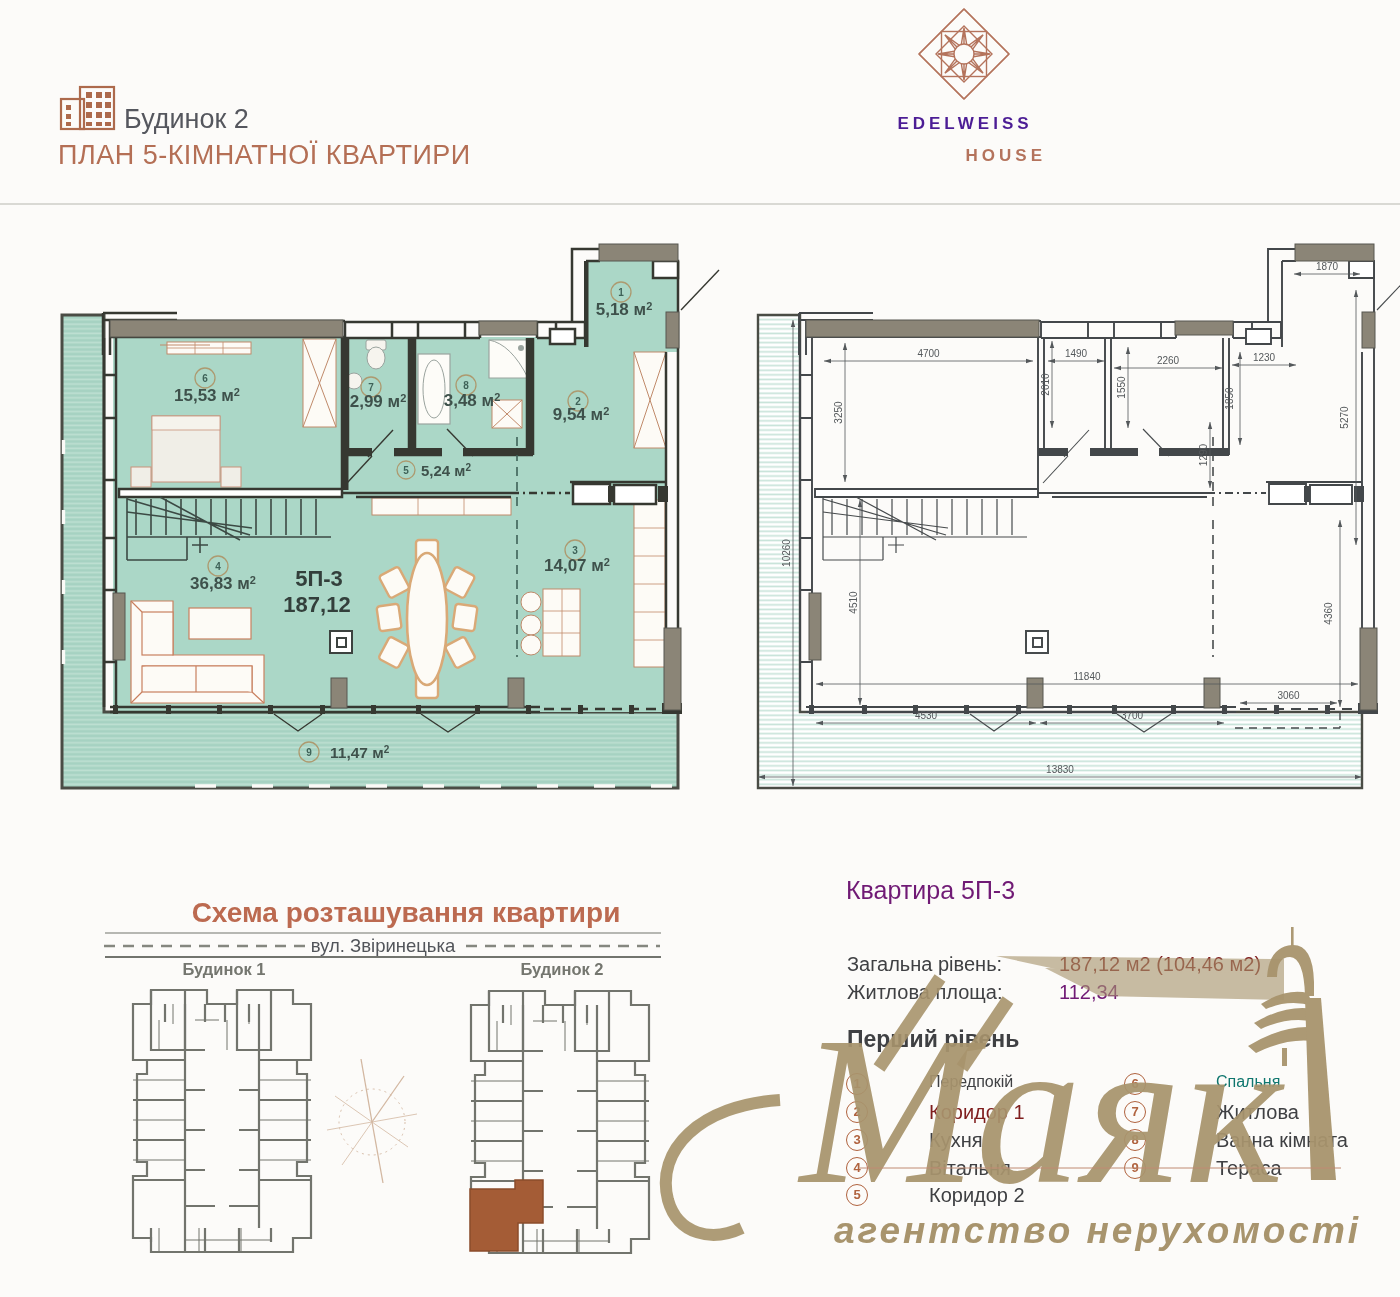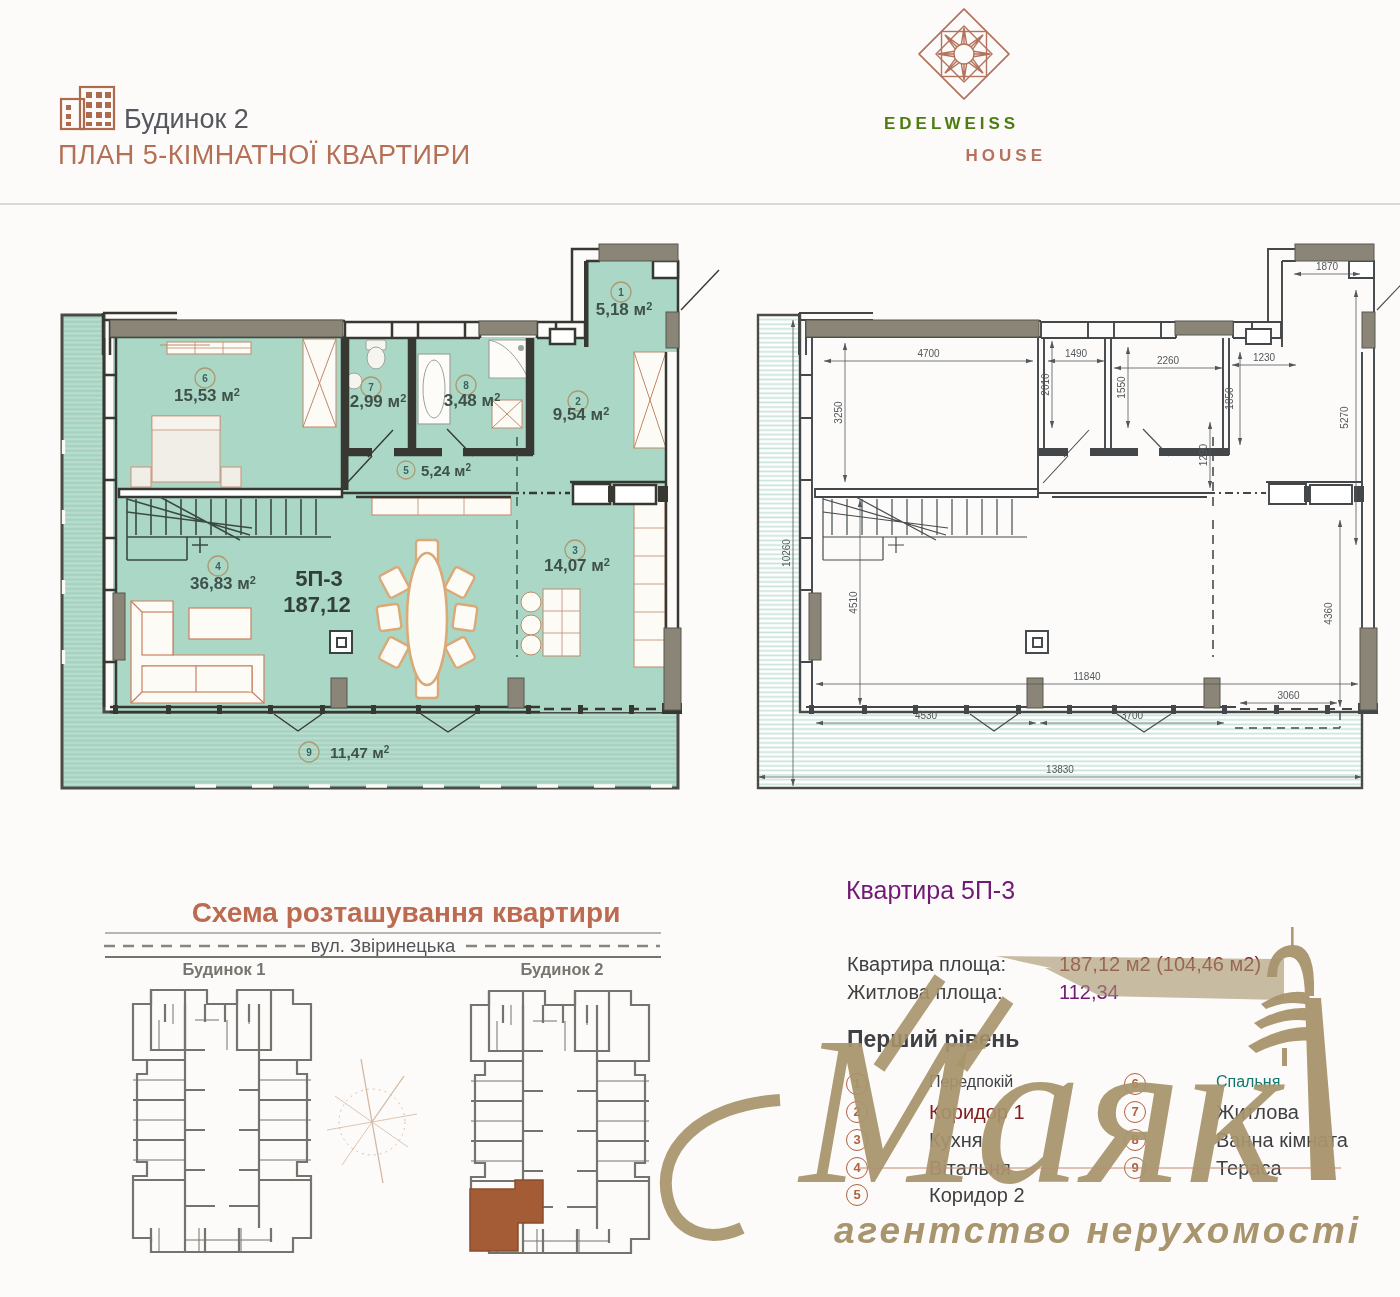--- a/index.html
+++ b/index.html
@@ -49,7 +49,7 @@
     </g>
 </svg>
 
-<div style="position:absolute;left:884px;top:114px;width:162px;text-align:left;font-size:17px;font-weight:700;color:#4d7c0f;letter-spacing:4px">EDELWEISS</div>
+<div style="position:absolute;left:884px;top:114px;width:162px;text-align:center;font-size:17px;font-weight:700;color:#4c1d95;letter-spacing:4px">EDELWEISS</div>
 <div style="position:absolute;left:884px;top:146px;width:162px;text-align:right;font-size:17px;font-weight:700;color:#b4735c;letter-spacing:4px">HOUSE</div>
 
 <svg width="0" height="0" style="position:absolute">

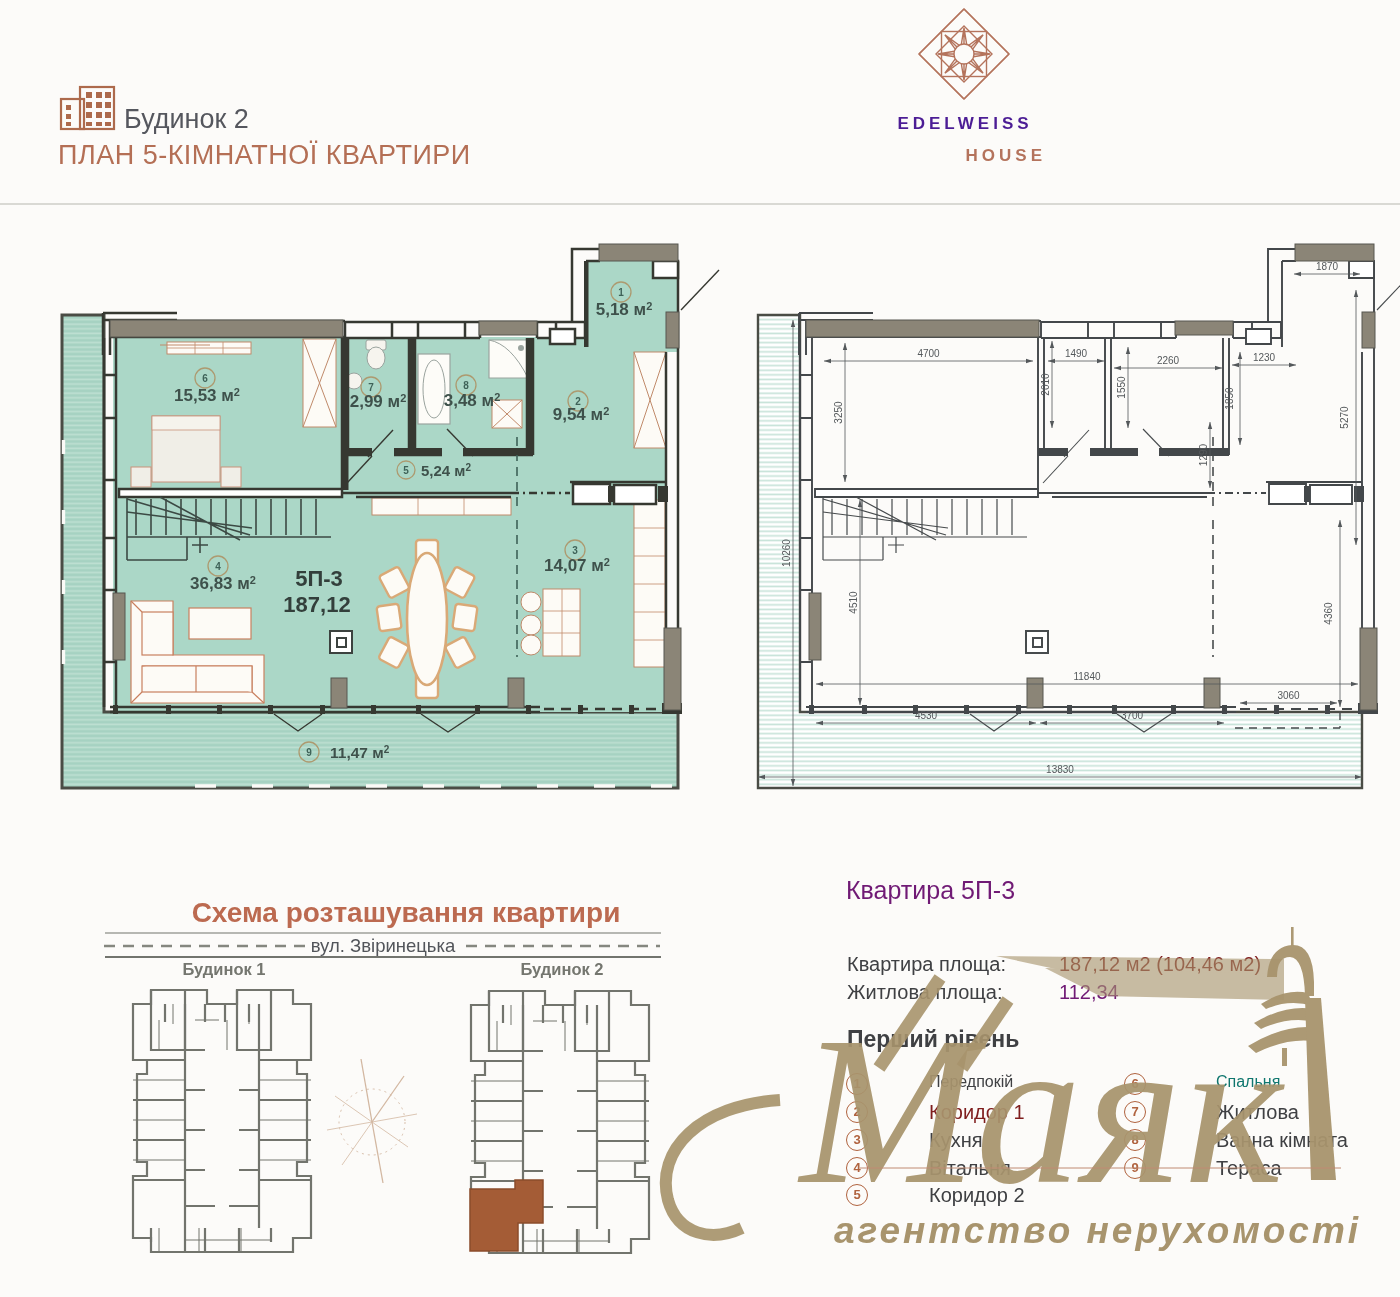--- a/index.html
+++ b/index.html
@@ -734,7 +734,7 @@
 
 <div style="position:absolute;left:846px;top:876px;font-size:25px;font-weight:400;color:#701a75">Квартира 5П-3</div>
 
-<div style="position:absolute;left:847px;top:953px;font-size:20px;color:#3f4043">Квартира площа:</div>
+<div style="position:absolute;left:847px;top:953px;font-size:20px;color:#3f4043">Загальна рівень:</div>
 <div style="position:absolute;left:1059px;top:953px;font-size:20px;color:#7f1d1d">187,12 м2 (104,46 м2)</div>
 
 <div style="position:absolute;left:847px;top:981px;font-size:20px;color:#3f4043">Житлова площа:</div>

